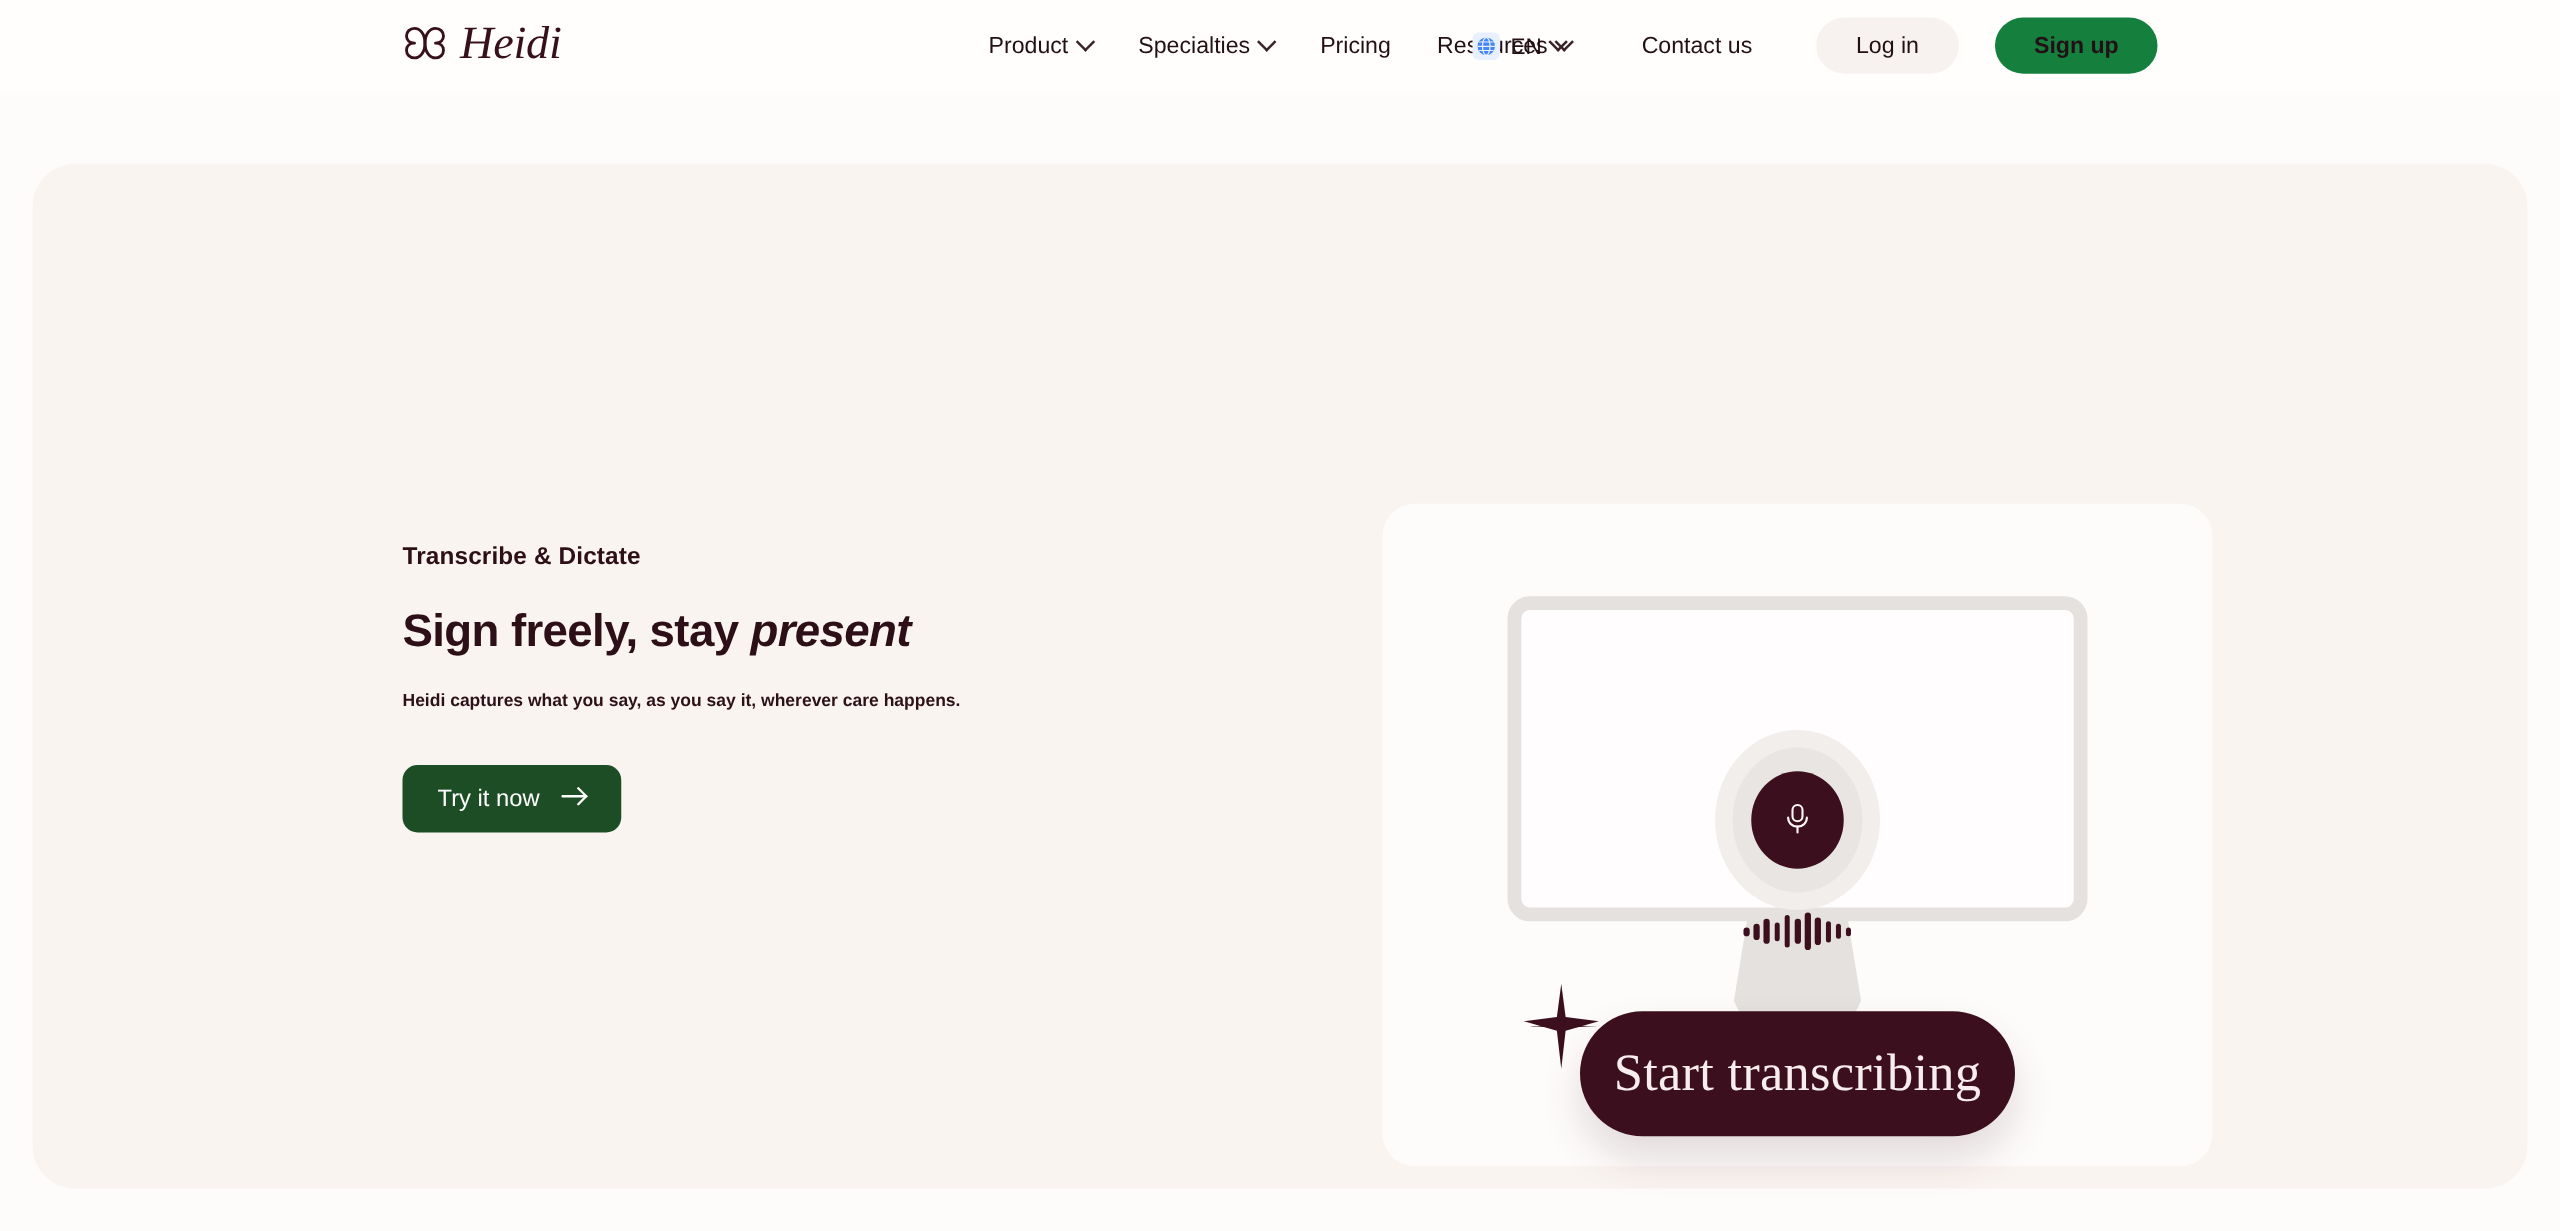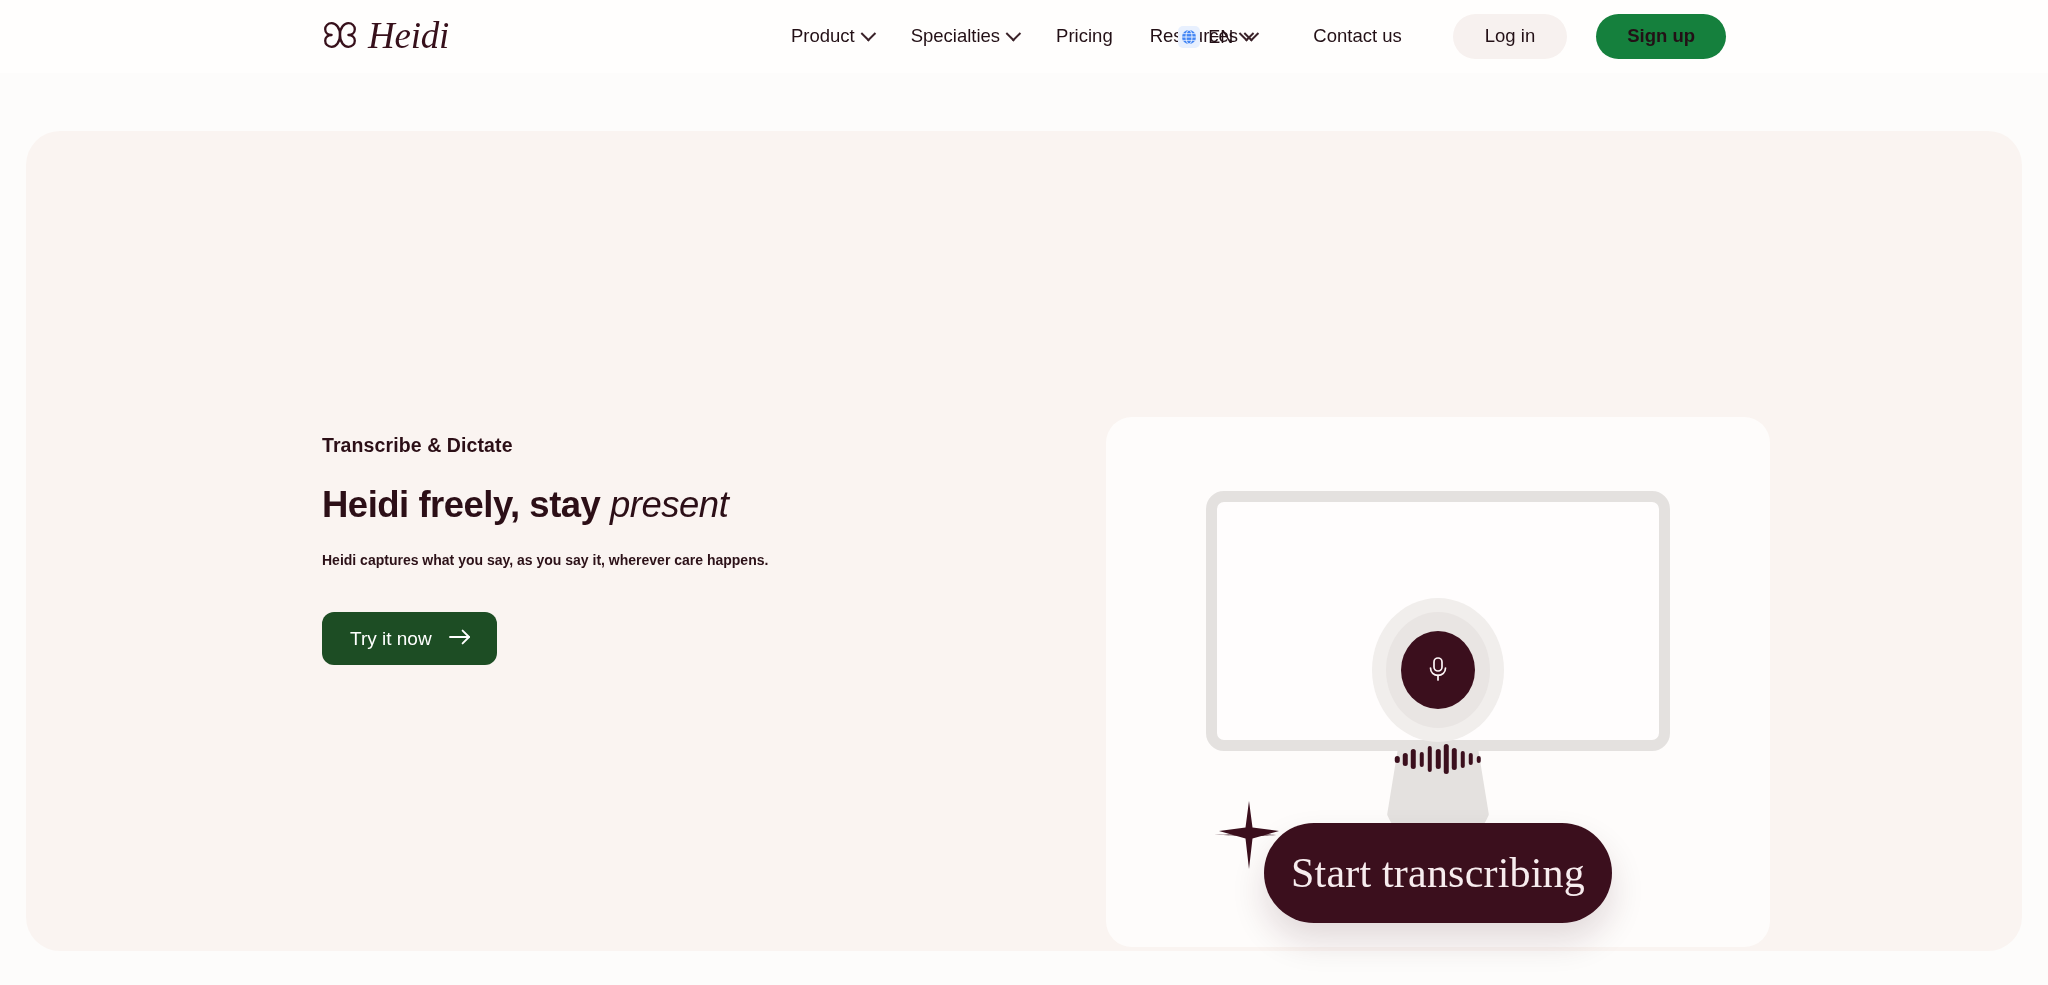--- a/index.html
+++ b/index.html
@@ -399,7 +399,7 @@
     <div class="eyebrow">Transcribe &amp; Dictate</div>
 
     <h1 class="hero-title">
-      <span>Heidi freely, stay </span><em>present</em>
+      <span>Sign freely, stay </span><em>present</em>
     </h1>
 
     <p class="hero-sub">Heidi captures what you say, as you say it, wherever care happens.</p>

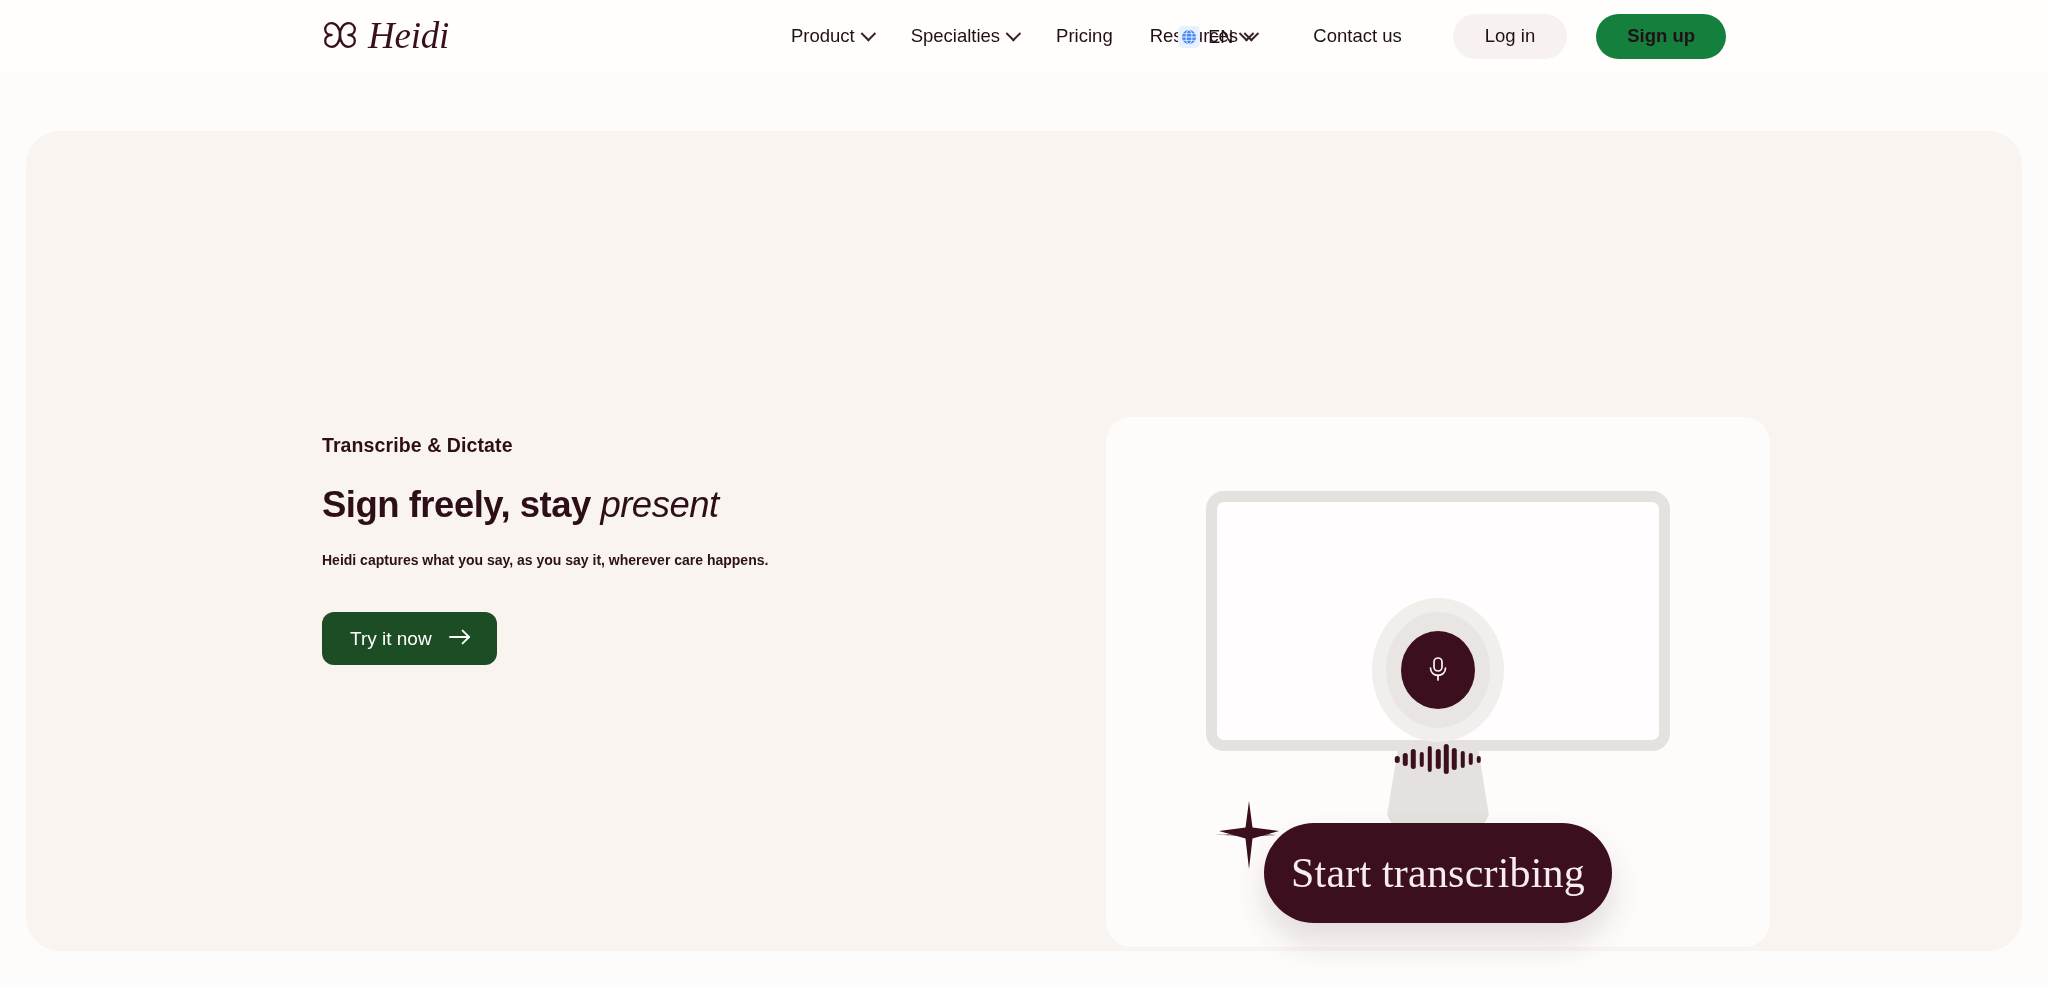--- a/index.html
+++ b/index.html
@@ -187,7 +187,7 @@
 
   .hero-title em {
     font-style: italic;
-    font-weight: 400;
+    font-weight: 700;
   }
 
   .hero-sub {

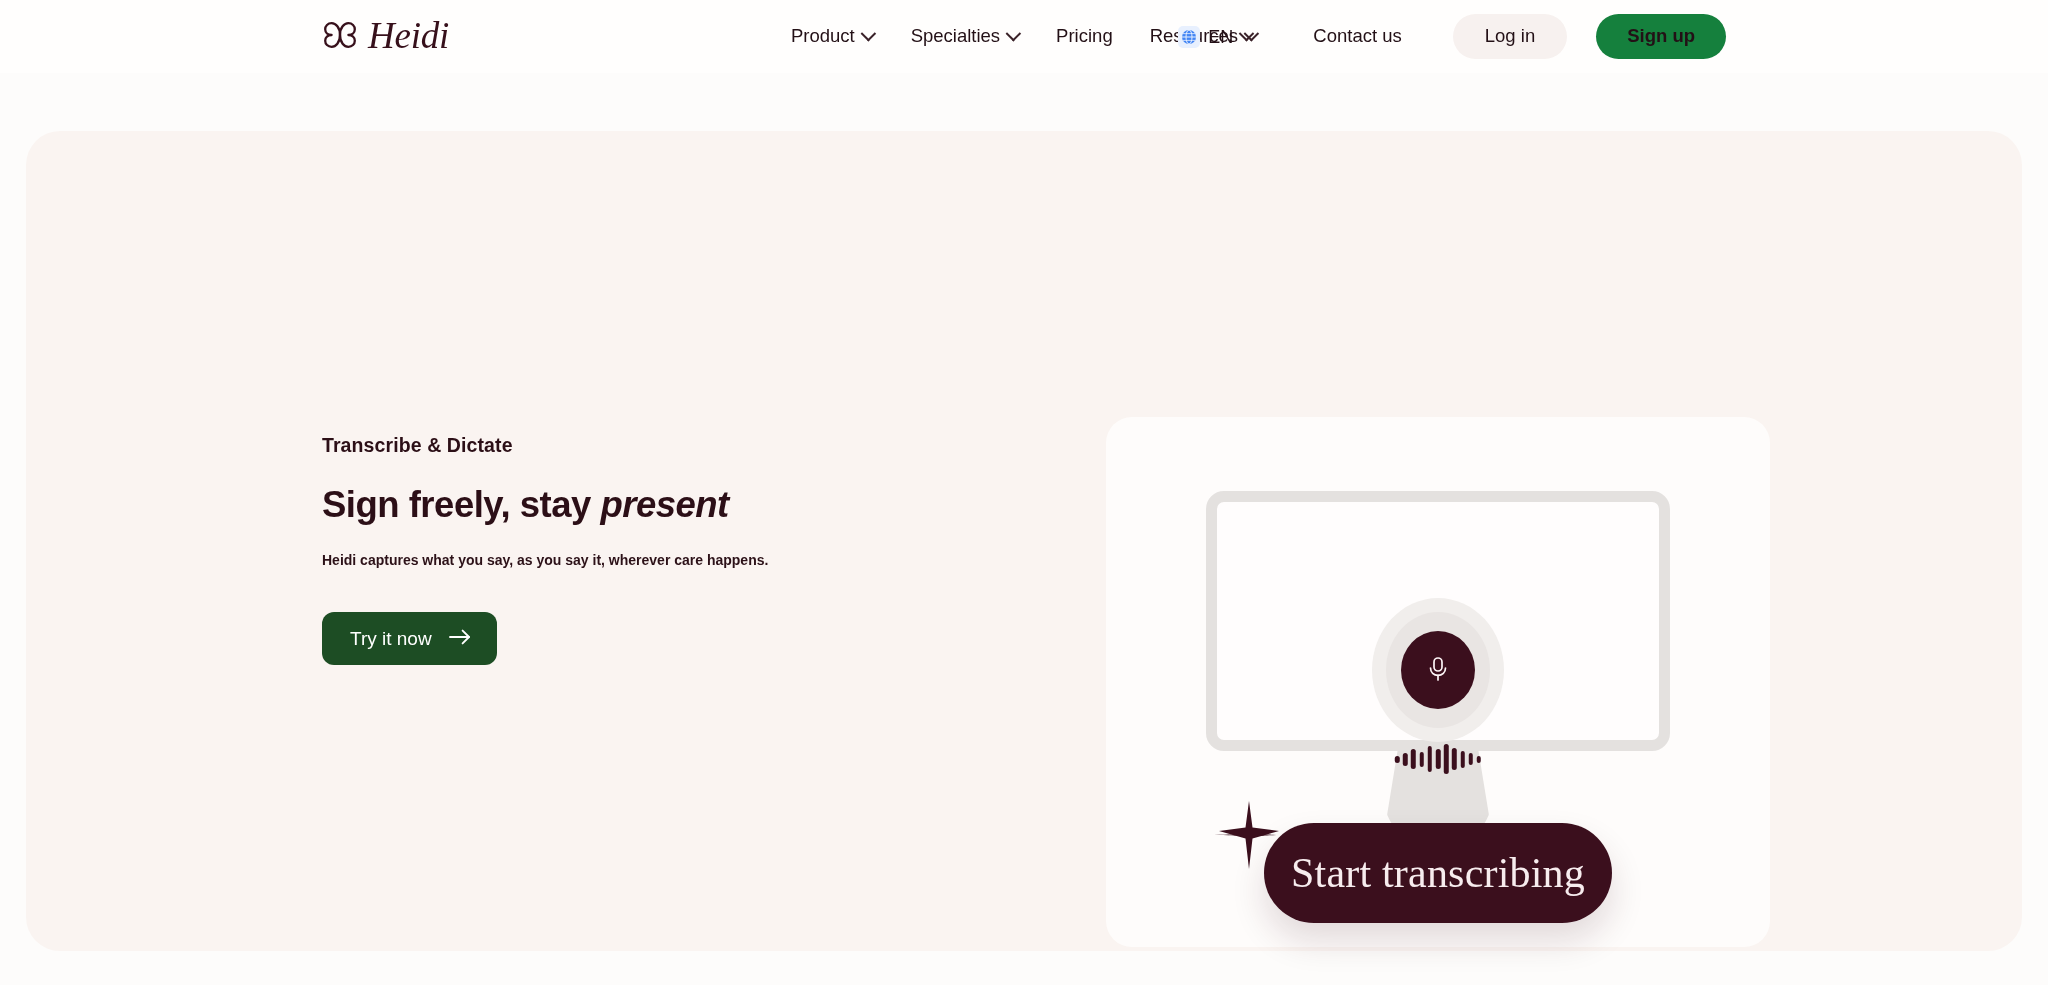--- a/index.html
+++ b/index.html
@@ -219,7 +219,7 @@
   .illustration-card {
     position: absolute;
     left: 1080px;
-    top: 286px;
+    top: 272px;
     width: 664px;
     height: 530px;
     background: #fefcfb;

